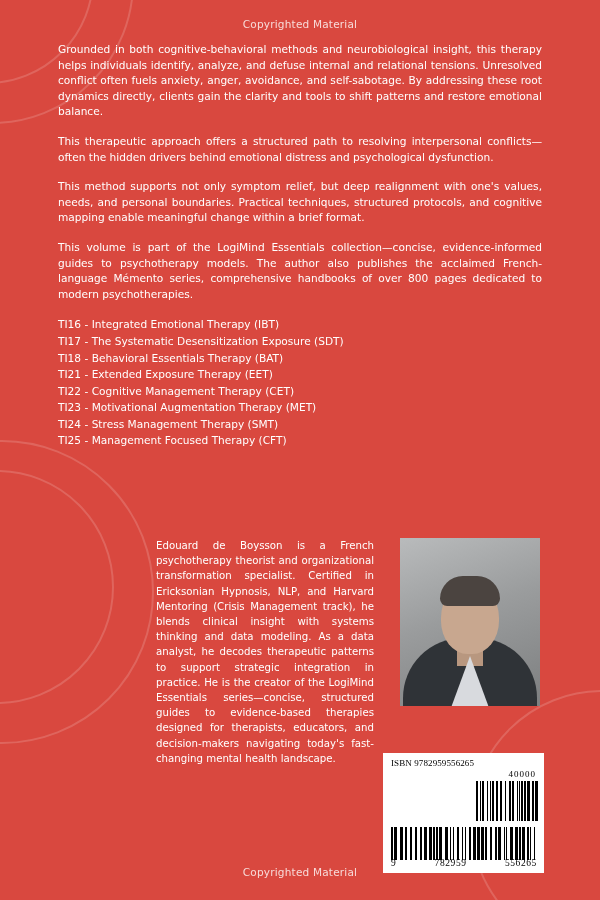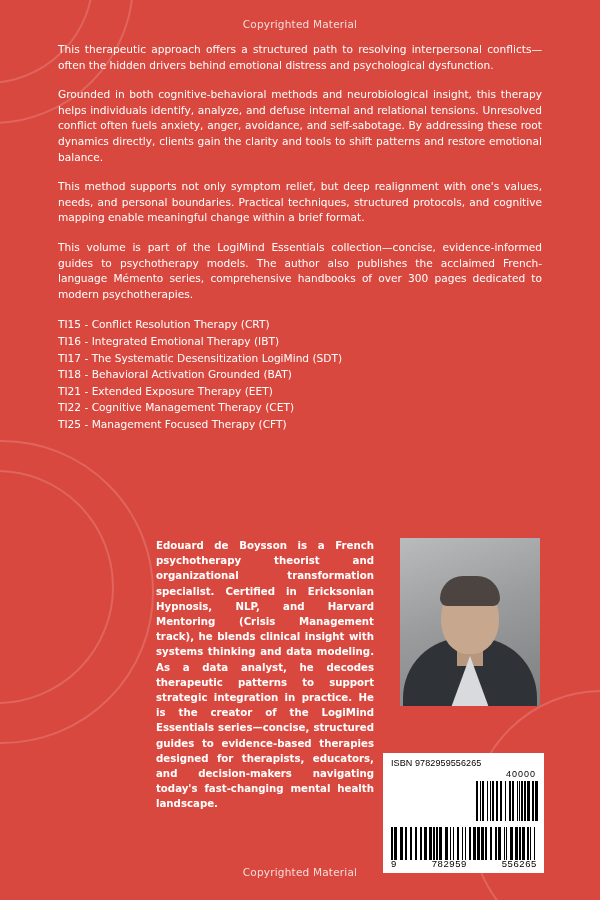--- a/index.html
+++ b/index.html
@@ -214,8 +214,8 @@
 <div class="copyright-top">Copyrighted Material</div>
 
 <div class="content">
+  <p class="para">Grounded in both cognitive-behavioral methods and neurobiological insight, this therapy helps individuals identify, analyze, and defuse internal and relational tensions. Unresolved conflict often fuels anxiety, anger, avoidance, and self-sabotage. By addressing these root dynamics directly, clients gain the clarity and tools to shift patterns and restore emotional balance.</p>
   <p class="para">This therapeutic approach offers a structured path to resolving interpersonal conflicts—often the hidden drivers behind emotional distress and psychological dysfunction.</p>
-  <p class="para">Grounded in both cognitive-behavioral methods and neurobiological insight, this therapy helps individuals identify, analyze, and defuse internal and relational tensions. Unresolved conflict often fuels anxiety, anger, avoidance, and self-sabotage. By addressing these root dynamics directly, clients gain the clarity and tools to shift patterns and restore emotional balance.</p>
   <p class="para">This method supports not only symptom relief, but deep realignment with one's values, needs, and personal boundaries. Practical techniques, structured protocols, and cognitive mapping enable meaningful change within a brief format.</p>
   <p class="para">This volume is part of the LogiMind Essentials collection—concise, evidence-informed guides to psychotherapy models. The author also publishes the acclaimed French-language Mémento series, comprehensive handbooks of over 300 pages dedicated to modern psychotherapies.</p>
 

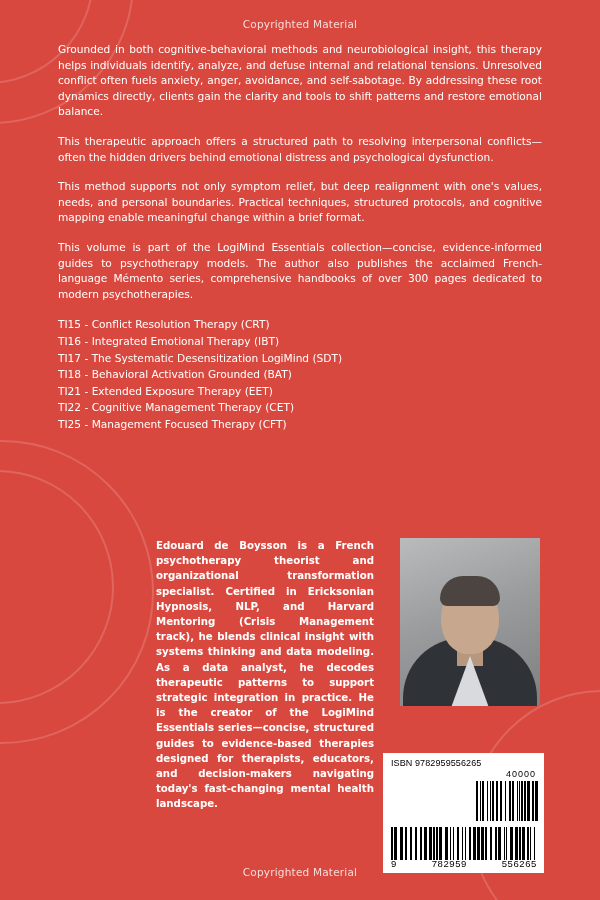--- a/index.html
+++ b/index.html
@@ -217,7 +217,7 @@
   <p class="para">Grounded in both cognitive-behavioral methods and neurobiological insight, this therapy helps individuals identify, analyze, and defuse internal and relational tensions. Unresolved conflict often fuels anxiety, anger, avoidance, and self-sabotage. By addressing these root dynamics directly, clients gain the clarity and tools to shift patterns and restore emotional balance.</p>
   <p class="para">This therapeutic approach offers a structured path to resolving interpersonal conflicts—often the hidden drivers behind emotional distress and psychological dysfunction.</p>
   <p class="para">This method supports not only symptom relief, but deep realignment with one's values, needs, and personal boundaries. Practical techniques, structured protocols, and cognitive mapping enable meaningful change within a brief format.</p>
-  <p class="para">This volume is part of the LogiMind Essentials collection—concise, evidence-informed guides to psychotherapy models. The author also publishes the acclaimed French-language Mémento series, comprehensive handbooks of over 300 pages dedicated to modern psychotherapies.</p>
+  <p class="para">This volume is part of the LogiMind Essentials collection—concise, evidence-informed guides to psychotherapy models. The author also publishes the acclaimed French-language Mémento series, comprehensive handbooks of over 800 pages dedicated to modern psychotherapies.</p>
 
   <div class="titles">
     <div class="title-line">TI15 - Conflict Resolution Therapy (CRT)</div>

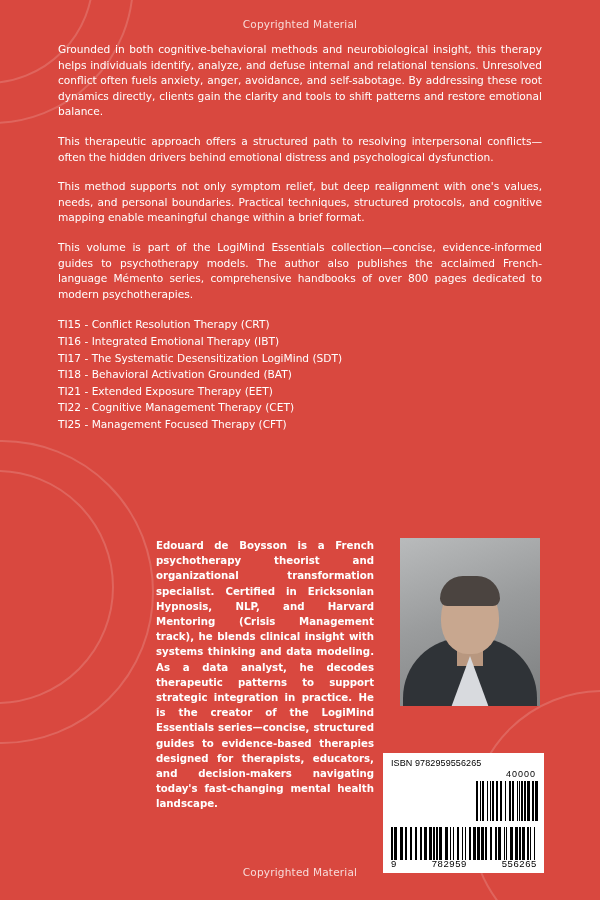--- a/index.html
+++ b/index.html
@@ -220,7 +220,6 @@
   <p class="para">This volume is part of the LogiMind Essentials collection—concise, evidence-informed guides to psychotherapy models. The author also publishes the acclaimed French-language Mémento series, comprehensive handbooks of over 800 pages dedicated to modern psychotherapies.</p>
 
   <div class="titles">
-    <div class="title-line">TI15 - Conflict Resolution Therapy (CRT)</div>
     <div class="title-line">TI16 - Integrated Emotional Therapy (IBT)</div>
     <div class="title-line">TI17 - The Systematic Desensitization LogiMind (SDT)</div>
     <div class="title-line">TI18 - Behavioral Activation Grounded (BAT)</div>

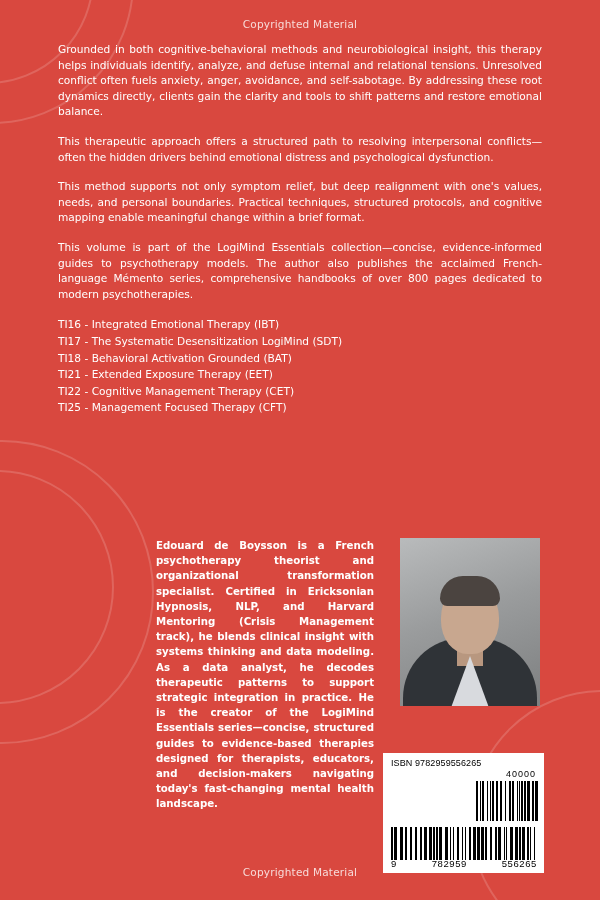--- a/index.html
+++ b/index.html
@@ -221,7 +221,7 @@
 
   <div class="titles">
     <div class="title-line">TI16 - Integrated Emotional Therapy (IBT)</div>
-    <div class="title-line">TI17 - The Systematic Desensitization LogiMind (SDT)</div>
+    <div class="title-line">TI17 - The Systematic Desensitization Exposure (SDT)</div>
     <div class="title-line">TI18 - Behavioral Activation Grounded (BAT)</div>
     <div class="title-line">TI21 - Extended Exposure Therapy (EET)</div>
     <div class="title-line">TI22 - Cognitive Management Therapy (CET)</div>

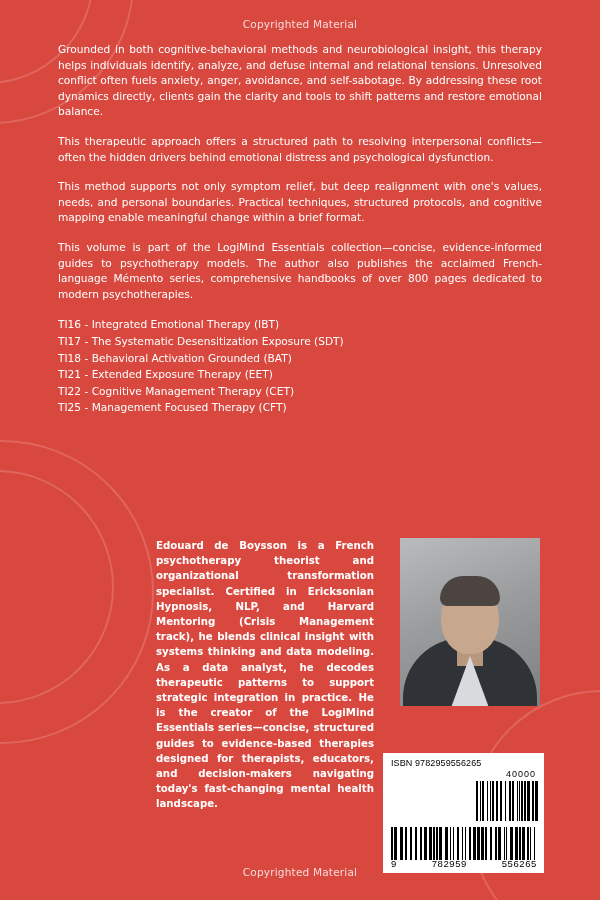--- a/index.html
+++ b/index.html
@@ -222,7 +222,7 @@
   <div class="titles">
     <div class="title-line">TI16 - Integrated Emotional Therapy (IBT)</div>
     <div class="title-line">TI17 - The Systematic Desensitization Exposure (SDT)</div>
-    <div class="title-line">TI18 - Behavioral Activation Grounded (BAT)</div>
+    <div class="title-line">TI18 - Behavioral Essentials Therapy (BAT)</div>
     <div class="title-line">TI21 - Extended Exposure Therapy (EET)</div>
     <div class="title-line">TI22 - Cognitive Management Therapy (CET)</div>
     <div class="title-line">TI25 - Management Focused Therapy (CFT)</div>

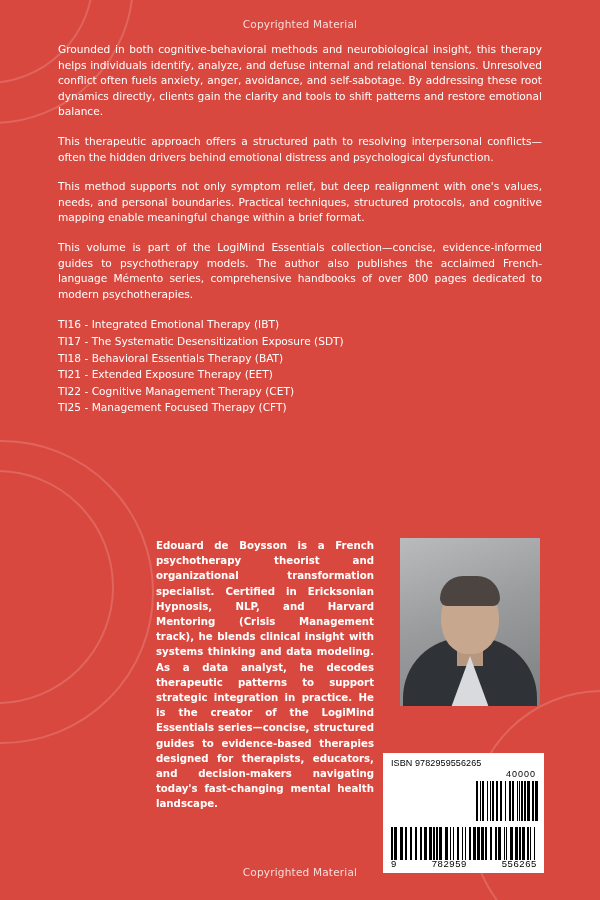--- a/index.html
+++ b/index.html
@@ -225,6 +225,7 @@
     <div class="title-line">TI18 - Behavioral Essentials Therapy (BAT)</div>
     <div class="title-line">TI21 - Extended Exposure Therapy (EET)</div>
     <div class="title-line">TI22 - Cognitive Management Therapy (CET)</div>
+    <div class="title-line">TI23 - Motivational Augmentation Therapy (MET)</div>
     <div class="title-line">TI25 - Management Focused Therapy (CFT)</div>
   </div>
 </div>

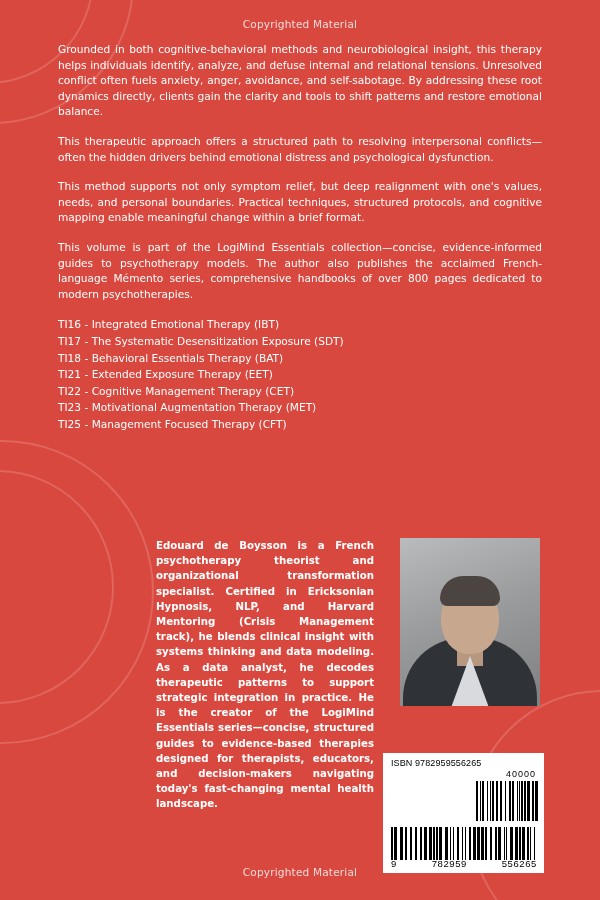--- a/index.html
+++ b/index.html
@@ -226,6 +226,7 @@
     <div class="title-line">TI21 - Extended Exposure Therapy (EET)</div>
     <div class="title-line">TI22 - Cognitive Management Therapy (CET)</div>
     <div class="title-line">TI23 - Motivational Augmentation Therapy (MET)</div>
+    <div class="title-line">TI24 - Stress Management Therapy (SMT)</div>
     <div class="title-line">TI25 - Management Focused Therapy (CFT)</div>
   </div>
 </div>

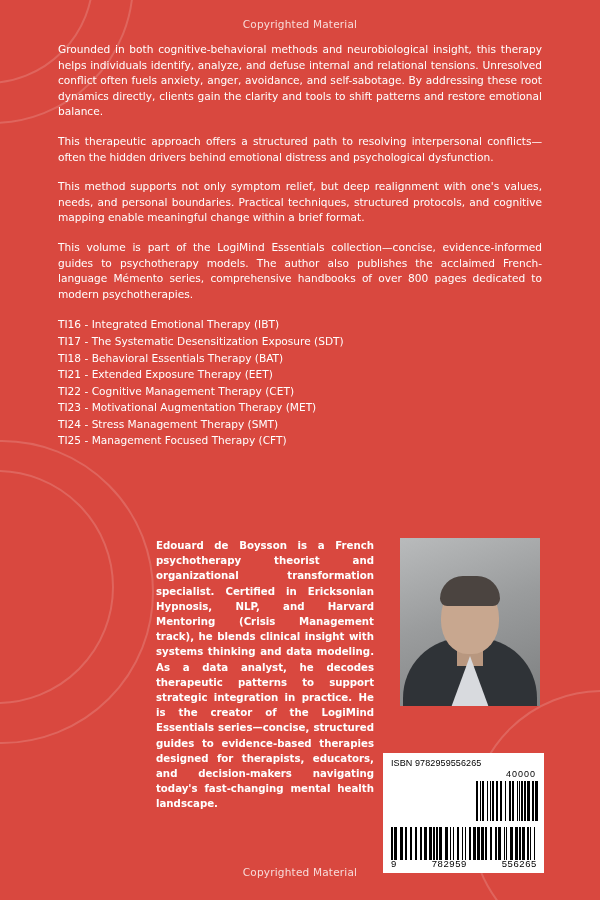--- a/index.html
+++ b/index.html
@@ -73,7 +73,6 @@
     display: flex;
     gap: 26px;
     align-items: flex-start;
-    font-weight: bold;
   }
   .author-text {
     width: 222px;

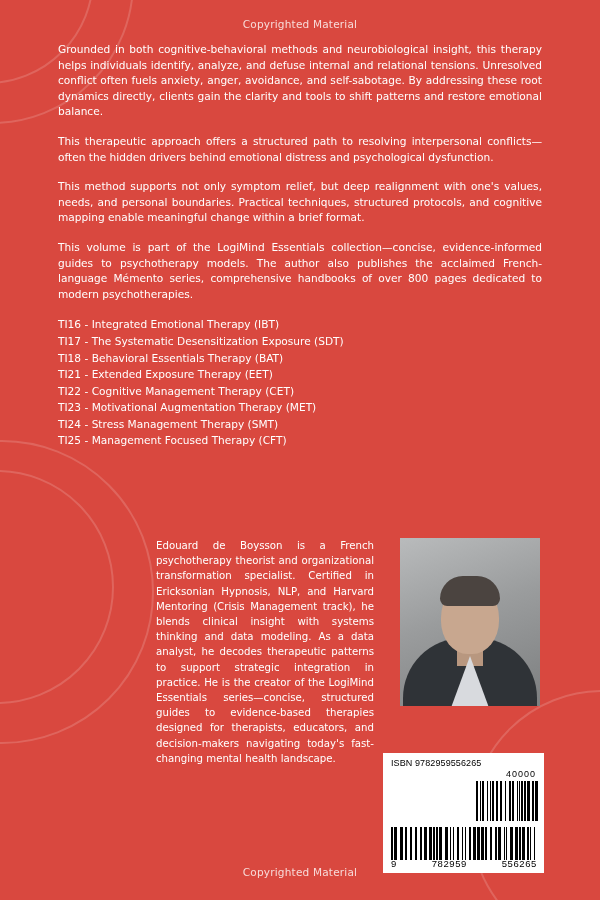--- a/index.html
+++ b/index.html
@@ -155,7 +155,7 @@
     color: #000000;
     padding: 4px 6px 4px 6px;
     box-sizing: border-box;
-    font-family: Liberation Sans, sans-serif;
+    font-family: Liberation Serif, serif;
   }
   .isbn-text {
     font-size: 9px;

